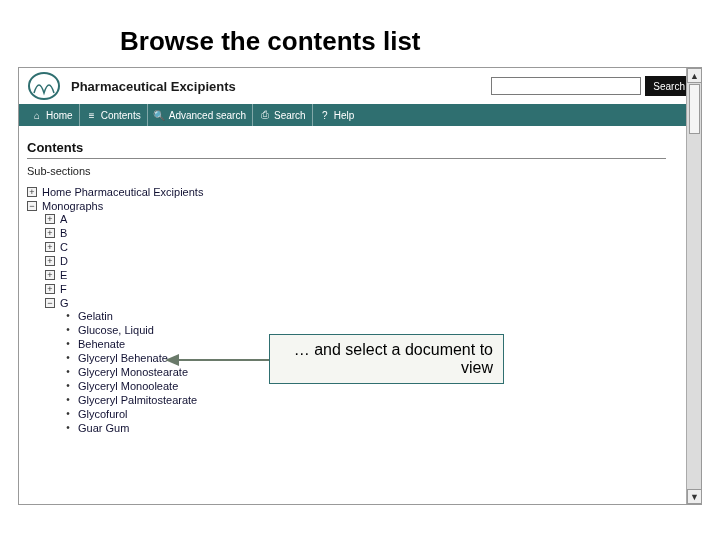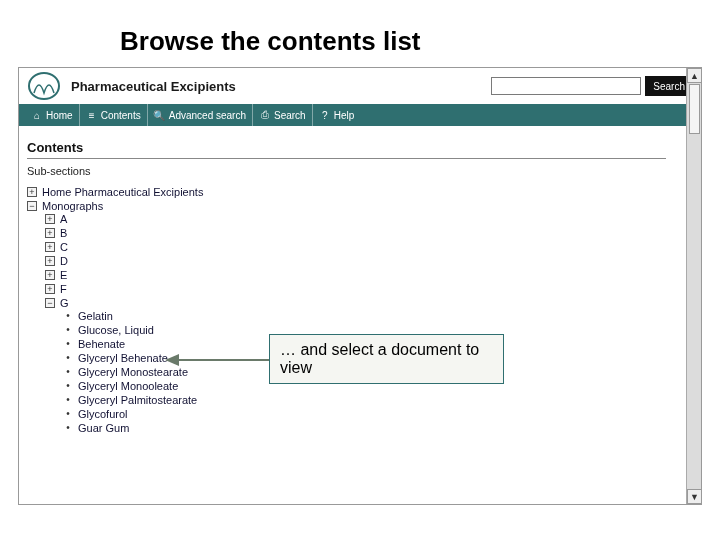--- a/index.html
+++ b/index.html
@@ -146,6 +146,7 @@
     font-family:Verdana,sans-serif;
     font-size:16px;
     color:#000;
+    text-align:right;
   }
   .callout-arrow {
     position:absolute;

